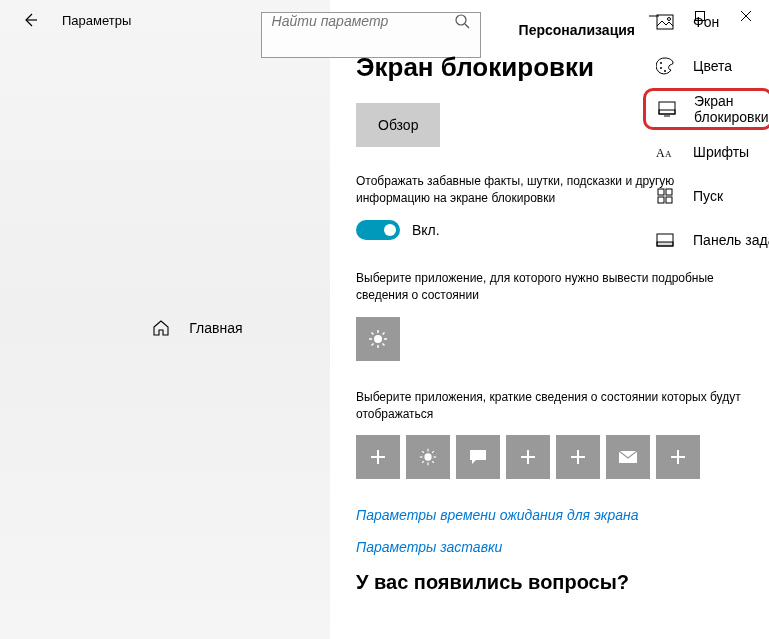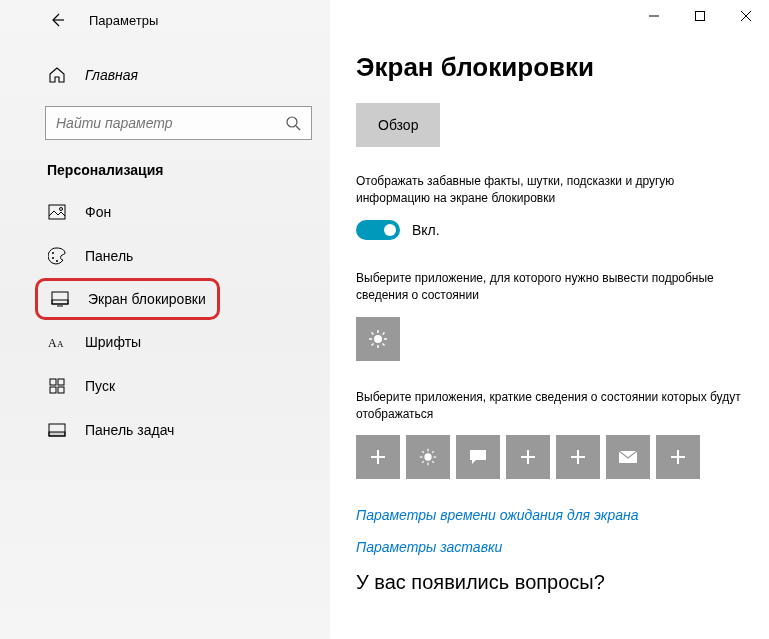--- a/index.html
+++ b/index.html
@@ -17,8 +17,7 @@
     width: 330px;
     background: linear-gradient(180deg, #f5f5f5 0%, #f0f0f0 50%, #f5f5f5 100%);
     display: flex;
-    flex-direction: column;
-    padding-left: 27px;
+    flex-direction: row;
   }
   .titlebar {
     display: flex;

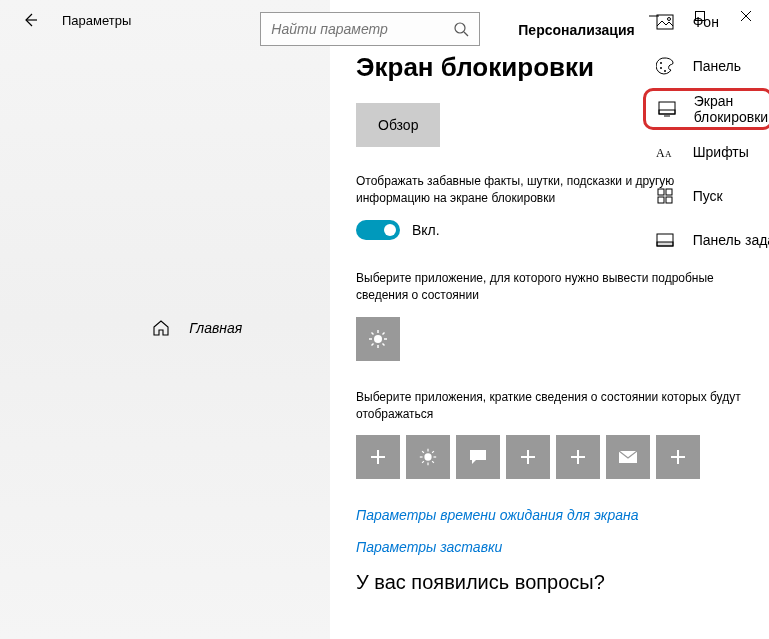--- a/index.html
+++ b/index.html
@@ -51,10 +51,10 @@
   }
   .search-box {
     display: flex;
-    align-items: center;
+    align-items: flex-start;
     border: 1px solid #999;
     background: #fdfdfd;
-    height: 34px;
+    height: 46px;
     padding: 0 10px;
   }
   .search-box input {

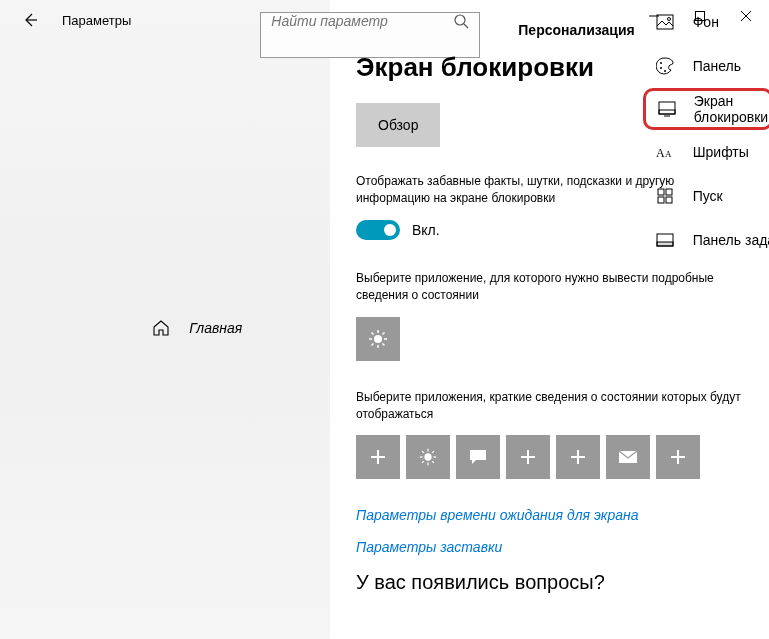--- a/index.html
+++ b/index.html
@@ -222,7 +222,7 @@
               <circle cx="9" cy="14" r="1" fill="#000"></circle>
             </svg>
         </span>
-        <span>Панель</span>
+        <span>Цвета</span>
       </div>
 
       <div class="nav-item highlighted">

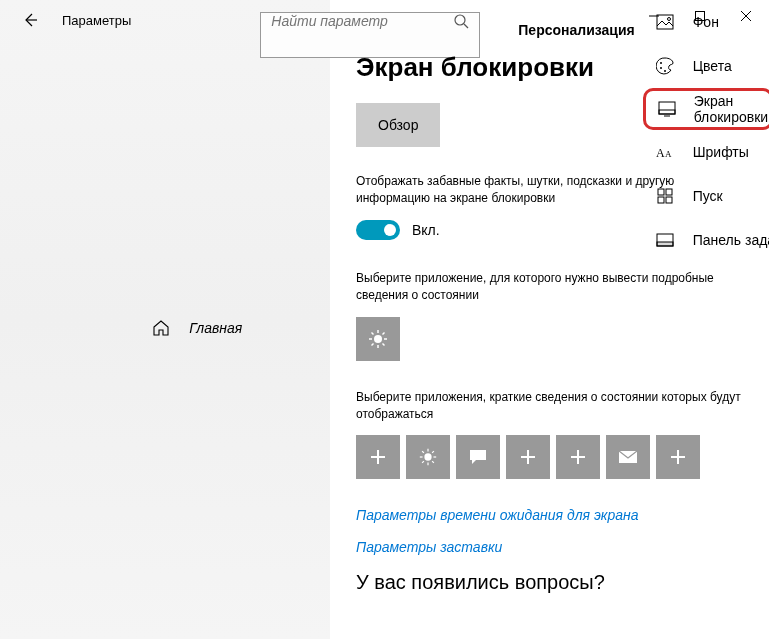--- a/index.html
+++ b/index.html
@@ -40,7 +40,6 @@
     padding: 10px 0 10px 20px;
     margin-top: 16px;
     cursor: pointer;
-    font-style: italic;
   }
   .home-row .icon, .nav-item .icon {
     width: 20px; display: flex; align-items: center; justify-content: center;

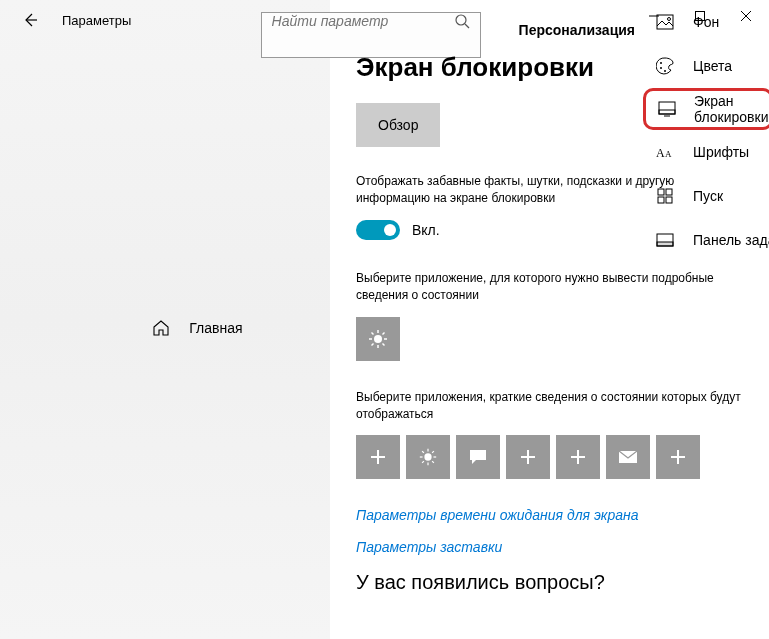--- a/index.html
+++ b/index.html
@@ -155,7 +155,7 @@
   }
   .question {
     font-size: 20px;
-    font-weight: 400;
+    font-weight: 700;
     margin-top: 12px;
   }
   svg { display: block; }

